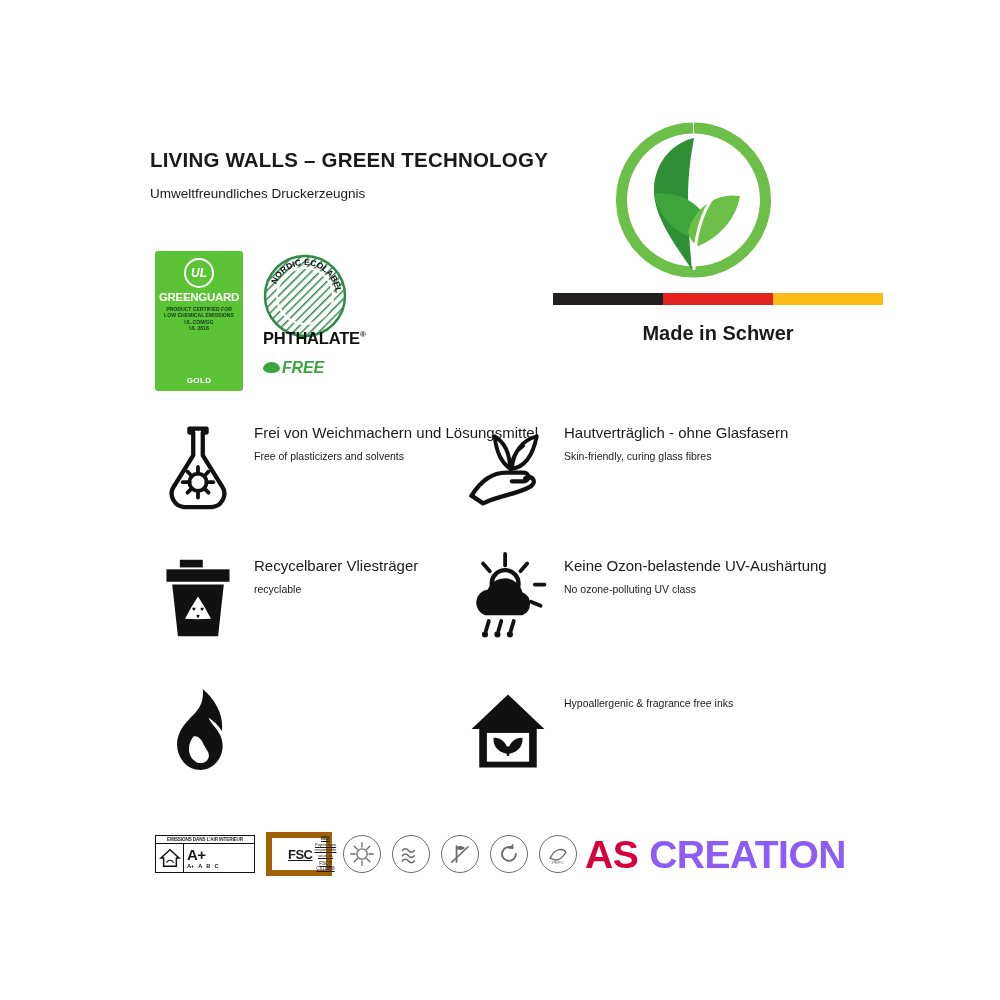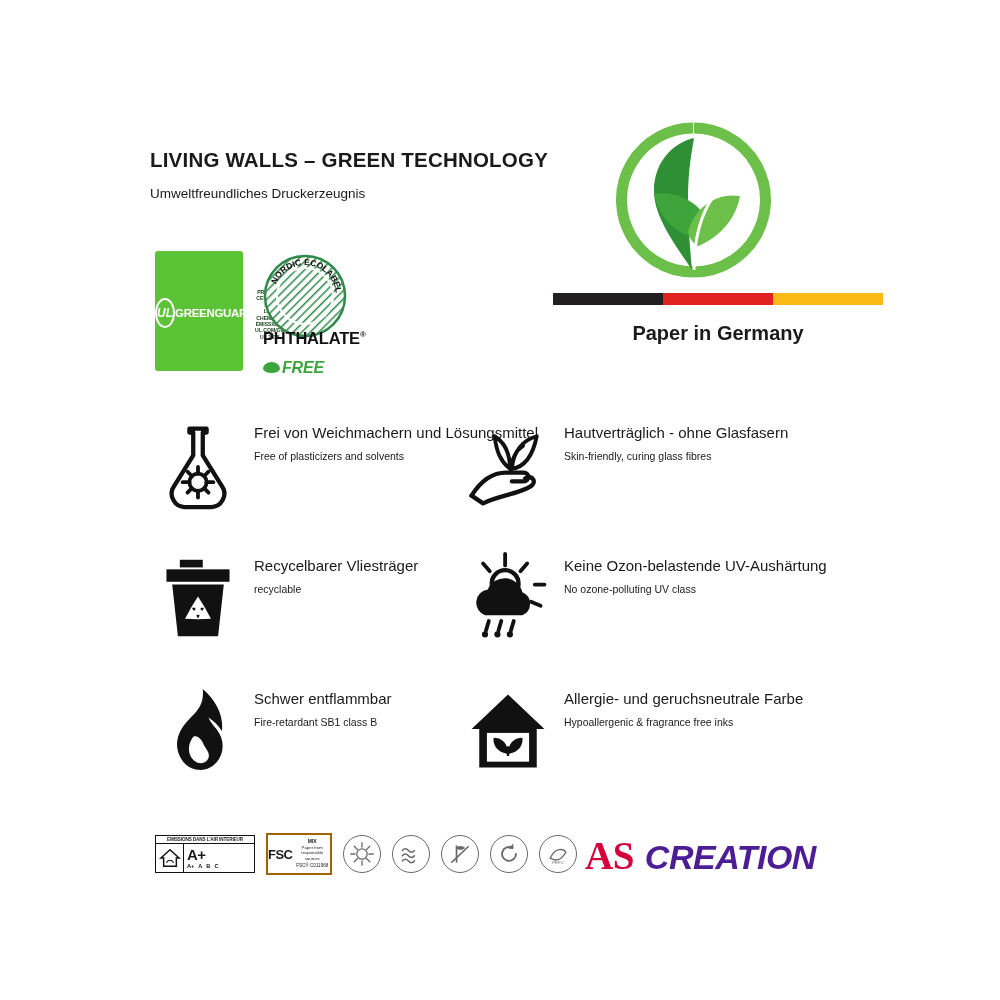--- a/index.html
+++ b/index.html
@@ -45,11 +45,11 @@
     left: 155px;
     top: 251px;
     width: 88px;
-    height: 120px;
+    height: 140px;
     background: #5cc236;
     border-radius: 3px;
     display: flex;
-    flex-direction: row;
+    flex-direction: column;
     align-items: center;
     padding-top: 7px;
   }

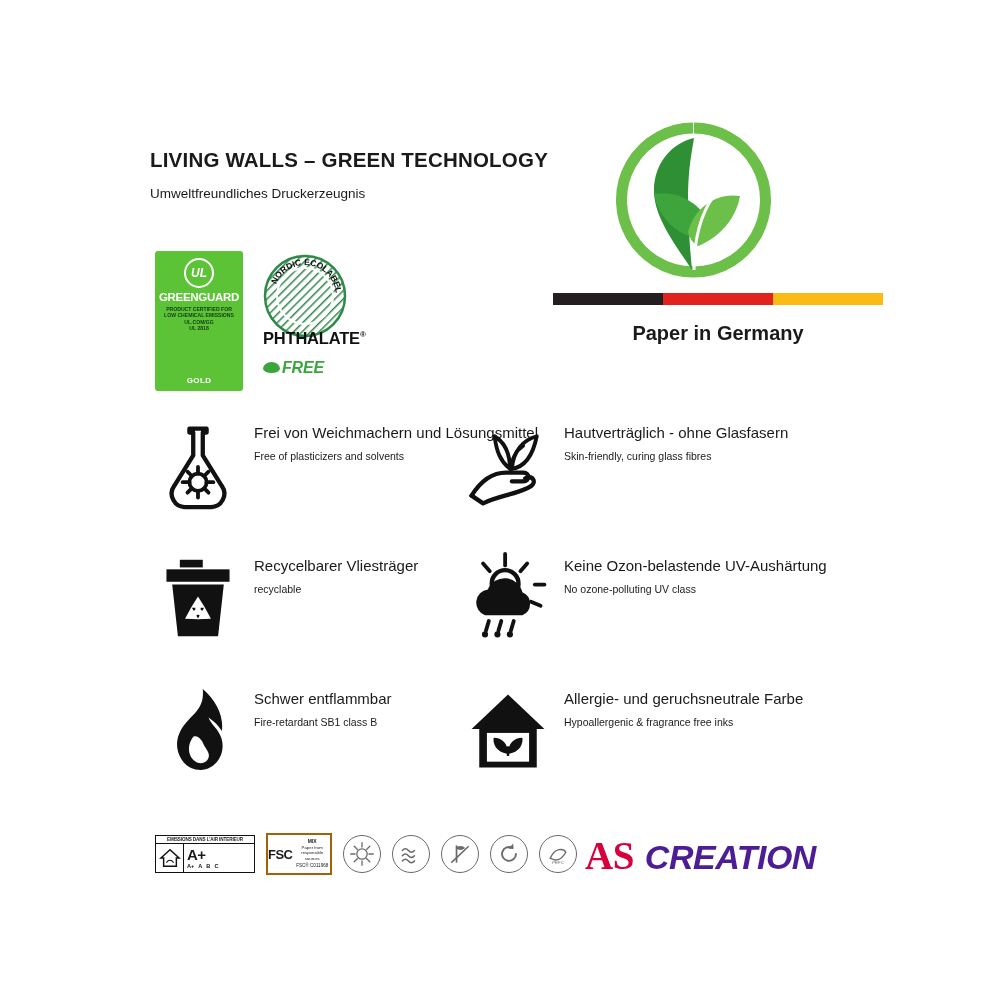--- a/index.html
+++ b/index.html
@@ -368,7 +368,7 @@
   <div class="flag flag-black"></div>
   <div class="flag flag-red"></div>
   <div class="flag flag-gold"></div>
-  <div class="mig-text">Paper in Germany</div>
+  <div class="mig-text">Made in Schwer</div>
 
   <div class="feature" style="left:150px; top:415px; width:420px; height:110px;">
     <div class="icon">

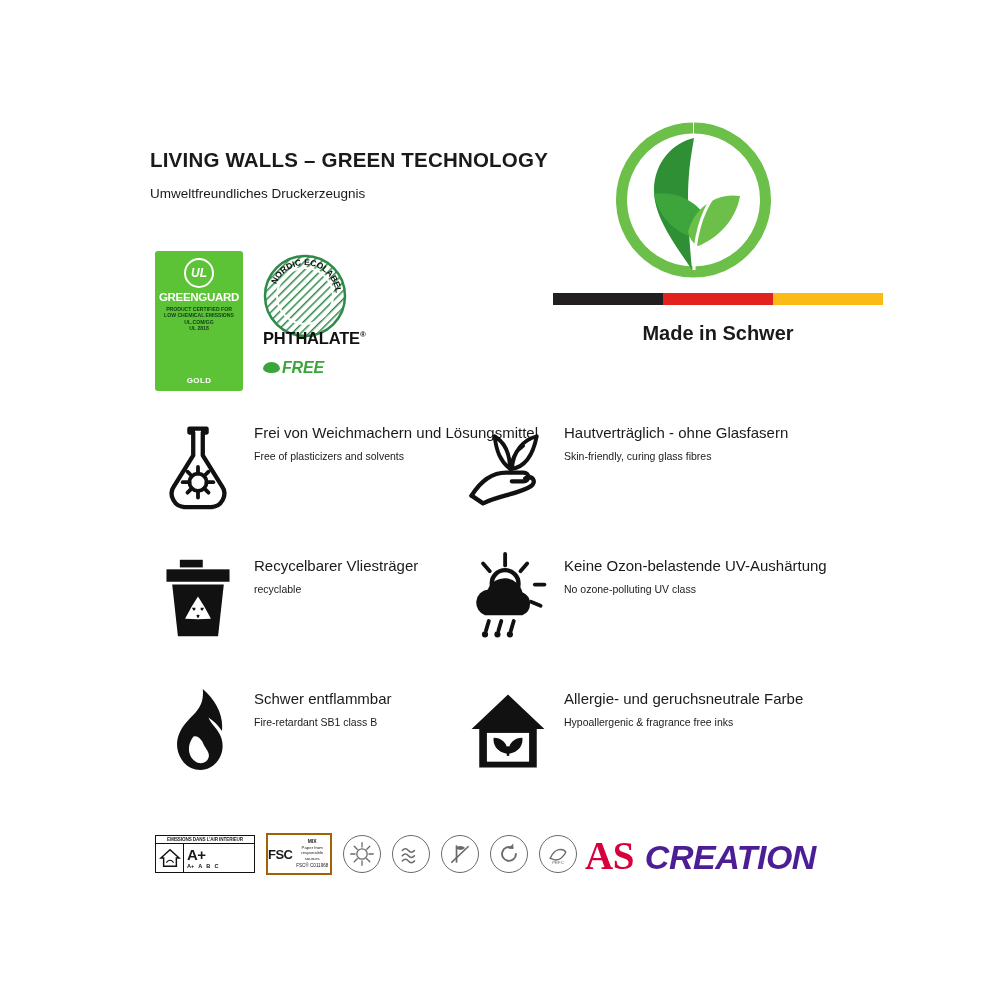--- a/index.html
+++ b/index.html
@@ -466,10 +466,6 @@
         <path d="M50 4 C 52 24 40 30 32 40 C 22 52 20 66 28 78 C 34 88 48 92 58 86 C 70 79 74 64 68 52 C 64 44 58 40 56 34 C 62 38 66 42 70 48 C 72 32 64 16 50 4 Z" fill="#111"></path>
         <path d="M40 54 C 34 62 34 72 40 78 C 46 84 54 82 56 76 C 58 70 52 66 50 60 C 48 56 44 52 40 54 Z" fill="#ffffff"></path>
       </svg>
-    </div>
-    <div class="txt">
-      <div class="t-de">Schwer entflammbar</div>
-      <div class="t-en">Fire-retardant SB1 class B</div>
     </div>
   </div>
 

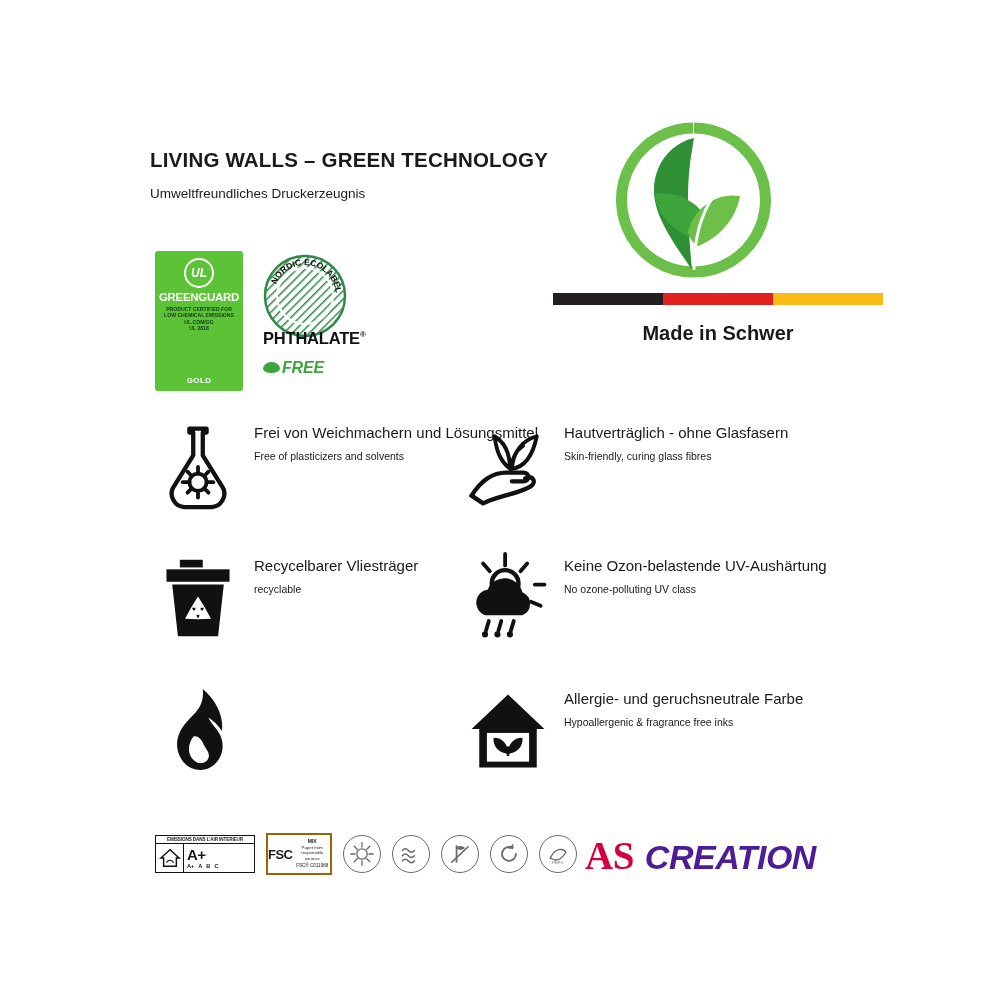--- a/index.html
+++ b/index.html
@@ -482,7 +482,6 @@
       </svg>
     </div>
     <div class="txt">
-      <div class="t-de">Allergie- und geruchsneutrale Farbe</div>
       <div class="t-en">Hypoallergenic &amp; fragrance free inks</div>
     </div>
   </div>

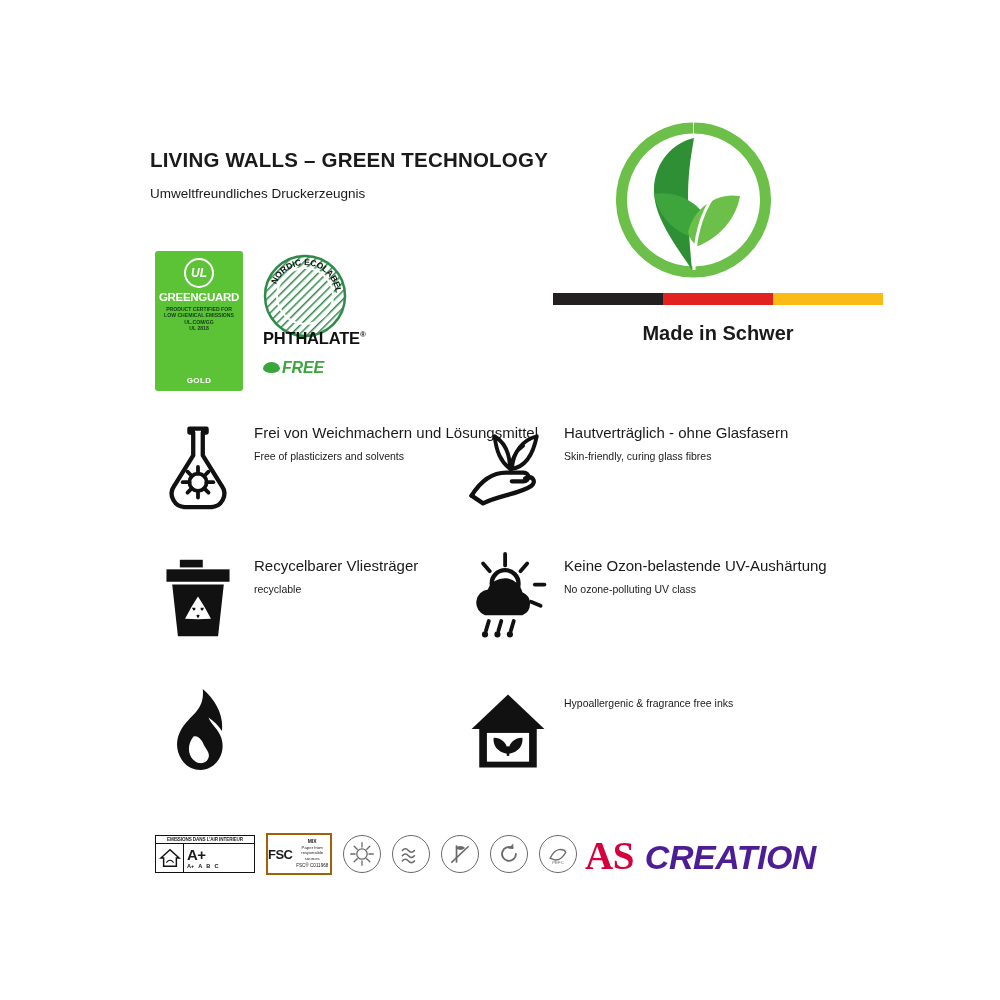--- a/index.html
+++ b/index.html
@@ -256,12 +256,13 @@
   .fsc {
     width: 66px;
     height: 42px;
-    border: 2px solid #a16207;
-    display: flex;
-    align-items: center;
-    padding: 0;
+    border: 6px solid #a16207;
+    display: flex;
+    align-items: center;
+    padding: 16px;
     gap: 2px;
     background: #fff;
+    text-decoration: underline;
   }
   .fsc-mark {
     font-size: 13px;

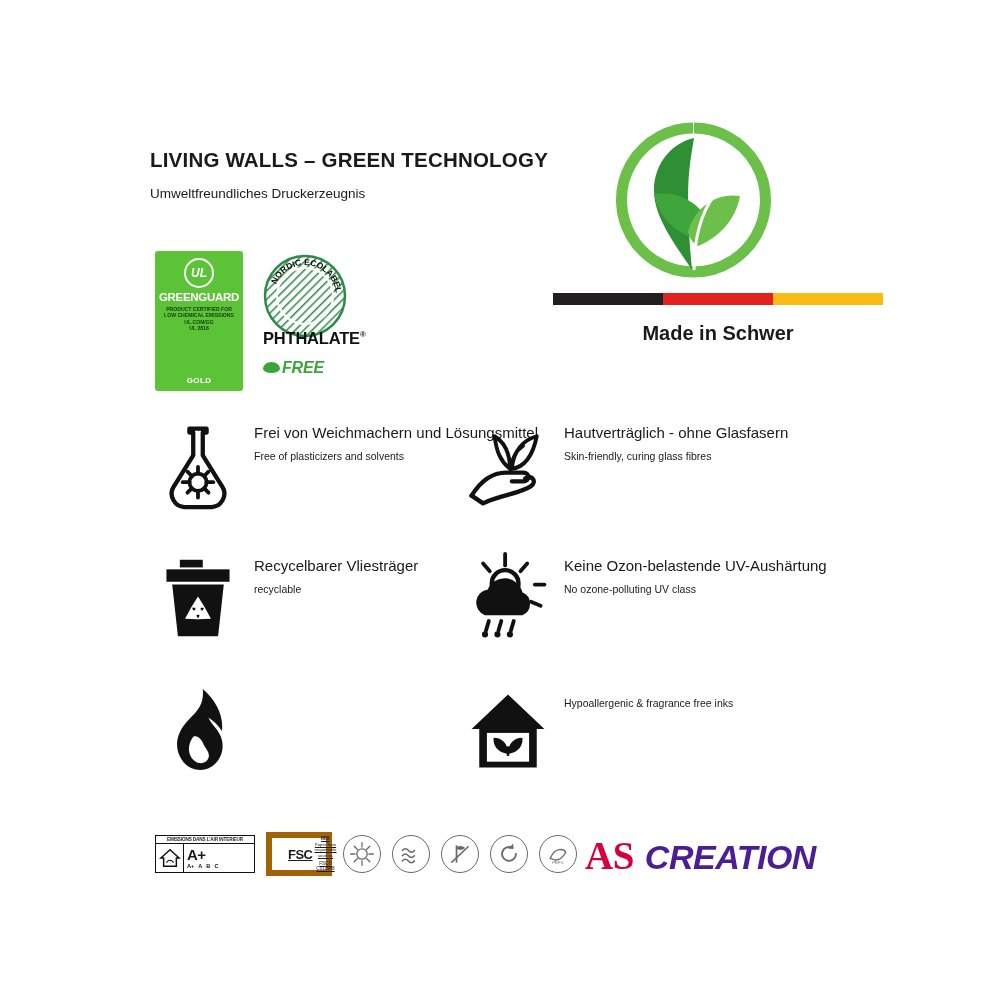--- a/index.html
+++ b/index.html
@@ -302,7 +302,6 @@
     font-weight: bold;
     color: #d6003c;
     letter-spacing: -0.5px;
-    font-family: Liberation Serif, serif;
   }
   .as-creation {
     font-size: 34px;

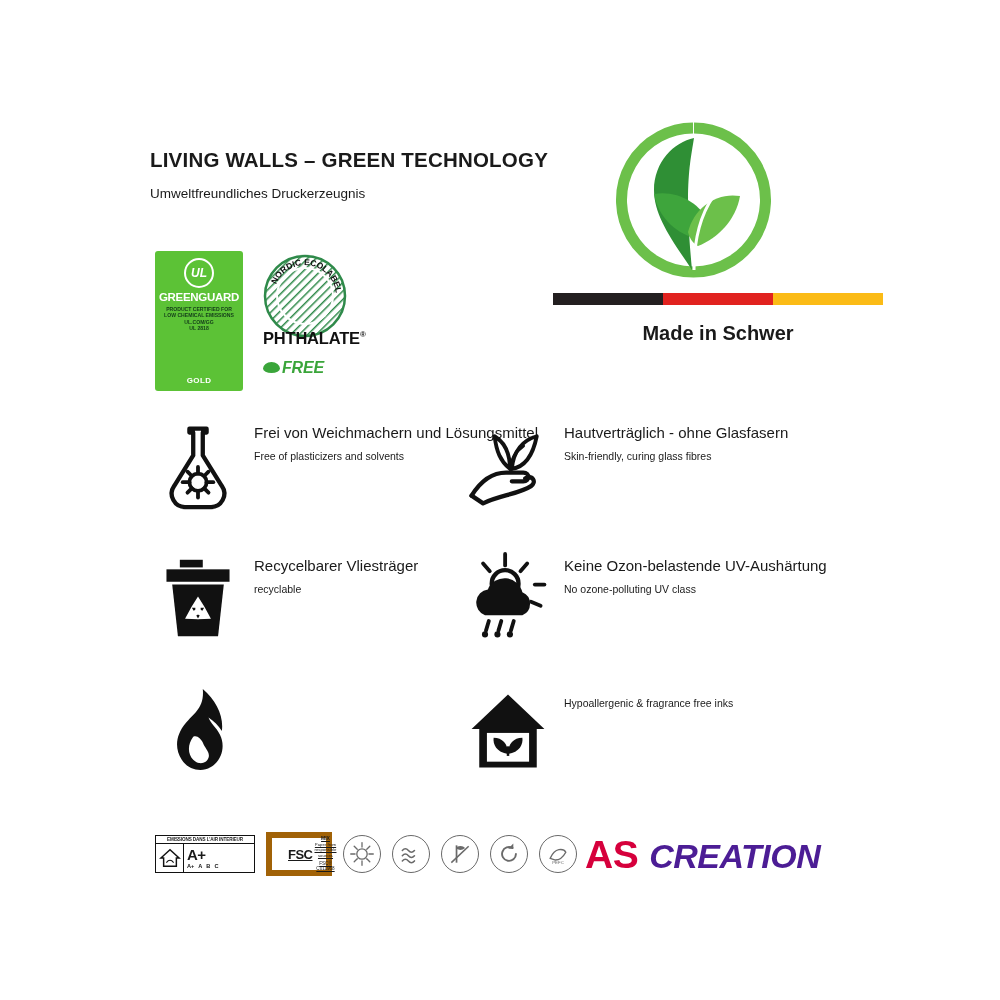--- a/index.html
+++ b/index.html
@@ -304,11 +304,10 @@
     letter-spacing: -0.5px;
   }
   .as-creation {
-    font-size: 34px;
-    font-weight: bold;
-    color: #4c1d95;
+    font-size: 39px;
+    font-weight: bold;
+    color: #8b5cf6;
     letter-spacing: -0.5px;
-    font-style: italic;
   }
 </style>
 </head>

